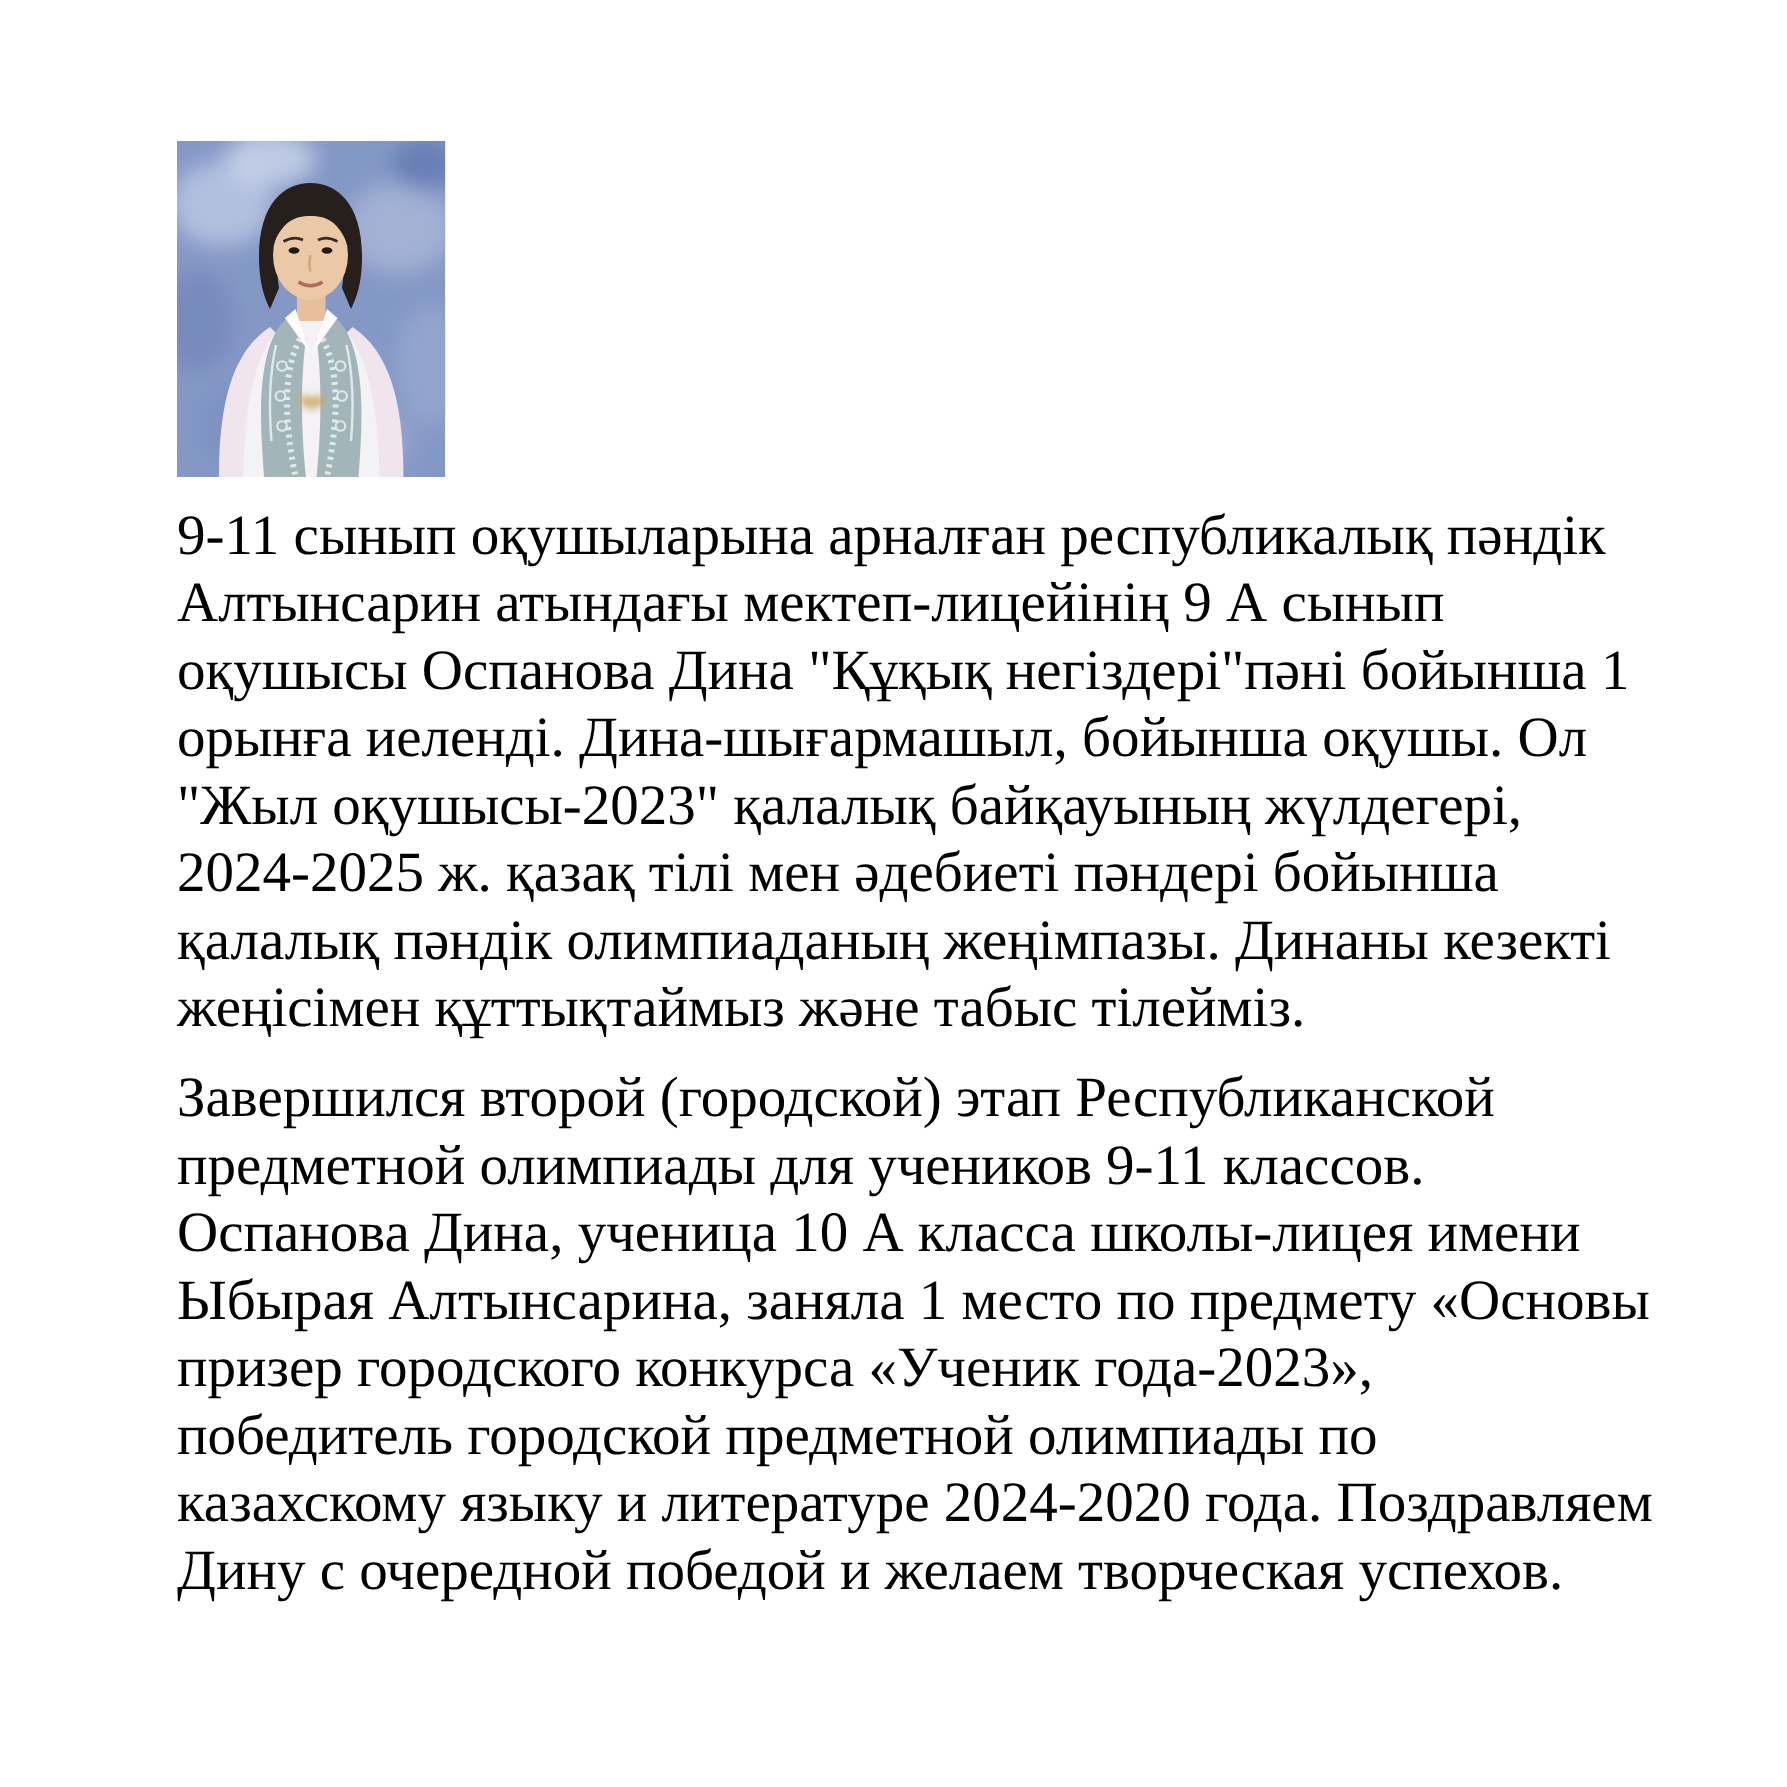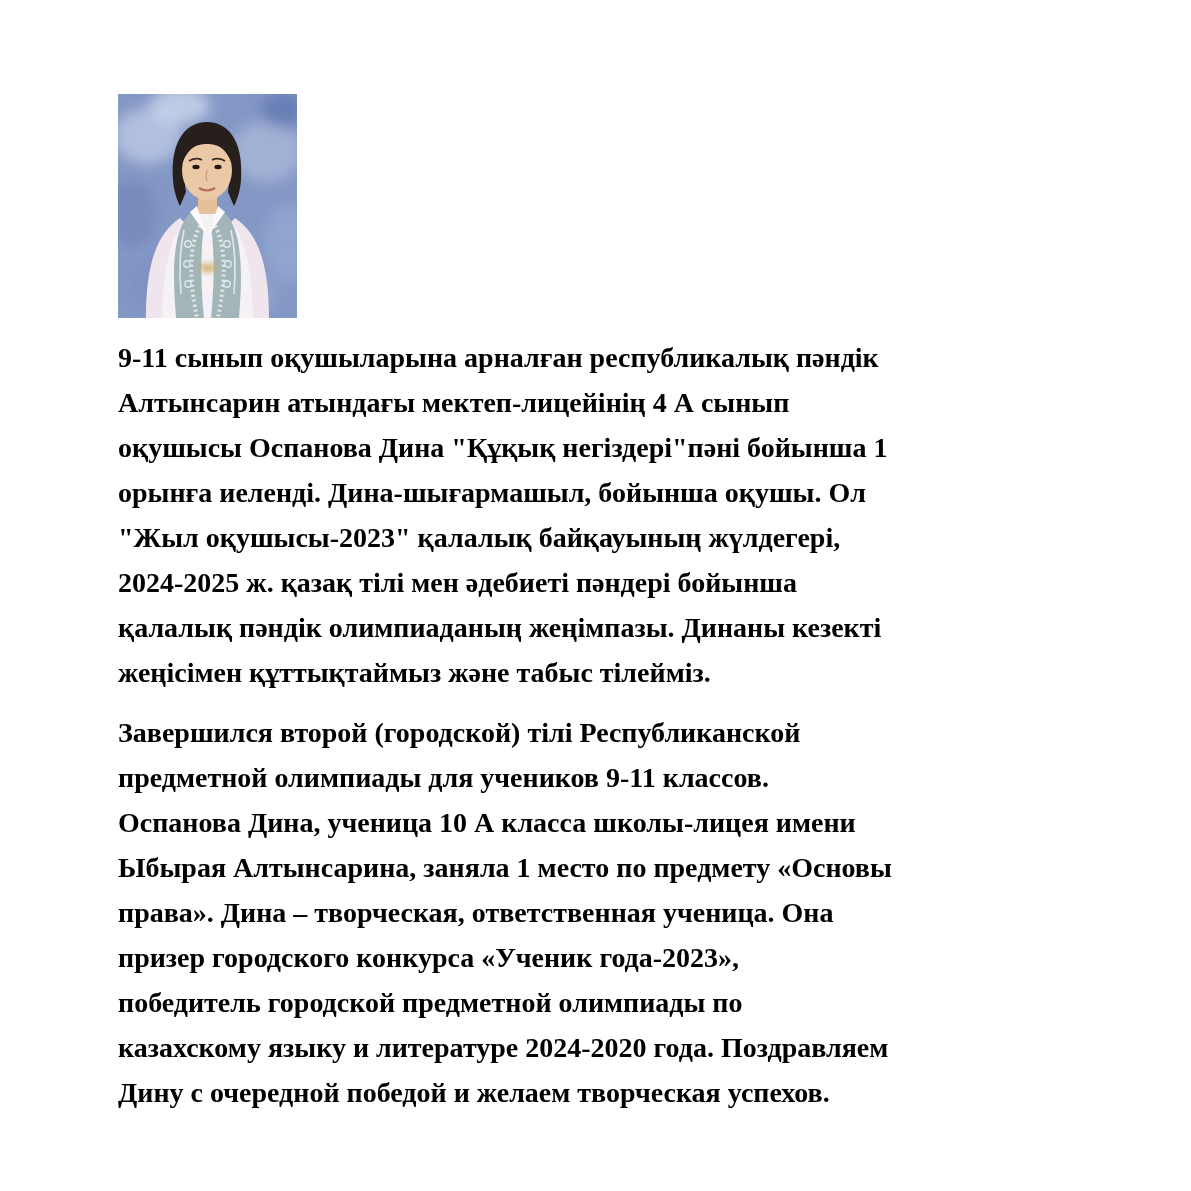--- a/index.html
+++ b/index.html
@@ -38,9 +38,9 @@
   .para {
     margin: 0 0 15px 0;
     padding: 0;
-    font-size: 28px;
+    font-size: 38px;
     line-height: 45px;
-    font-weight: 700;
+    font-weight: 400;
   }
   .line {
     display: block;

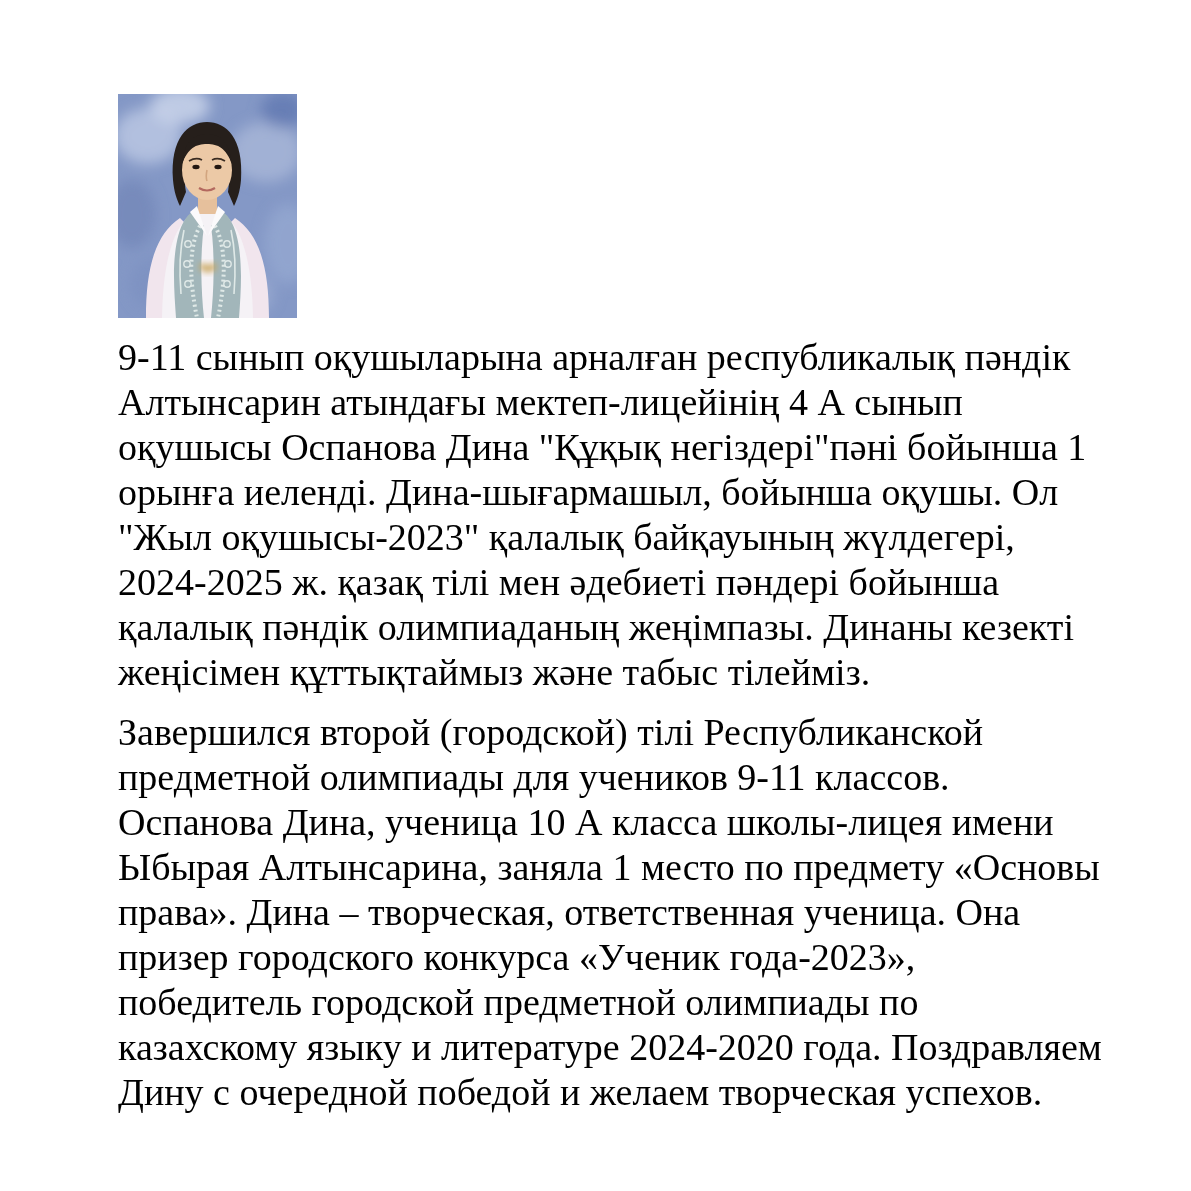--- a/index.html
+++ b/index.html
@@ -128,7 +128,7 @@
 
     <p class="para">
       <span class="line">9-11 сынып оқушыларына арналған республикалық пәндік</span>
-      <span class="line">Алтынсарин атындағы мектеп-лицейінің 4 А сынып</span>
+      <span class="line">Алтынсарин атындағы мектеп-лицейінің 9 А сынып</span>
       <span class="line">оқушысы Оспанова Дина "Құқық негіздері"пәні бойынша 1</span>
       <span class="line">орынға иеленді. Дина-шығармашыл, бойынша оқушы. Ол</span>
       <span class="line">"Жыл оқушысы-2023" қалалық байқауының жүлдегері,</span>

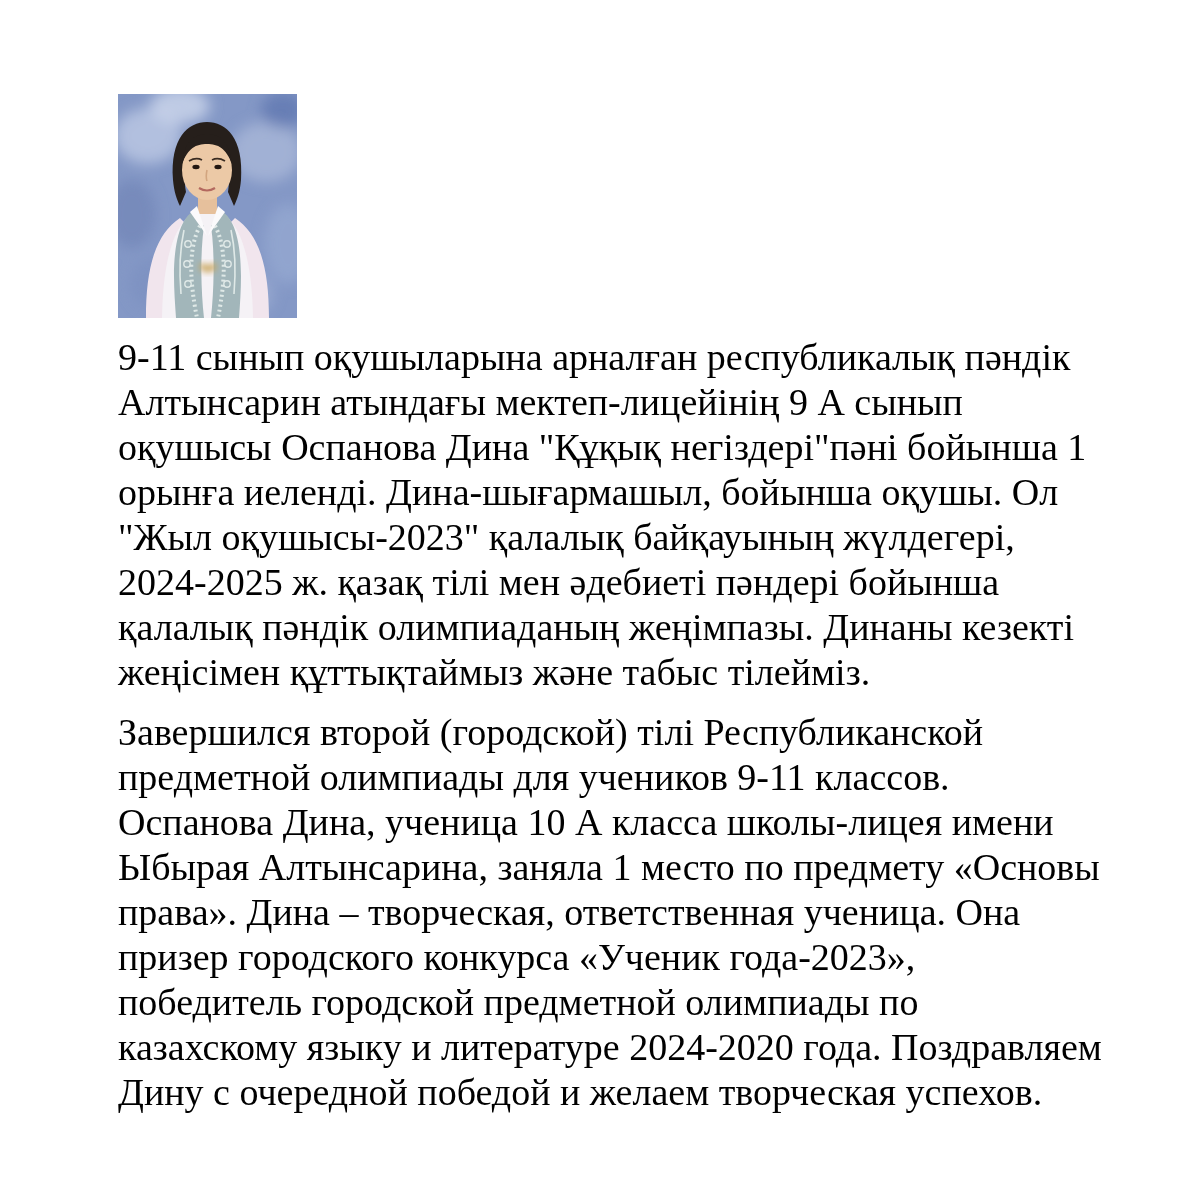--- a/index.html
+++ b/index.html
@@ -138,7 +138,7 @@
     </p>
 
     <p class="para">
-      <span class="line">Завершился второй (городской) тілі Республиканской</span>
+      <span class="line">Завершился второй (городской) этап Республиканской</span>
       <span class="line">предметной олимпиады для учеников 9-11 классов.</span>
       <span class="line">Оспанова Дина, ученица 10 А класса школы-лицея имени</span>
       <span class="line">Ыбырая Алтынсарина, заняла 1 место по предмету «Основы</span>

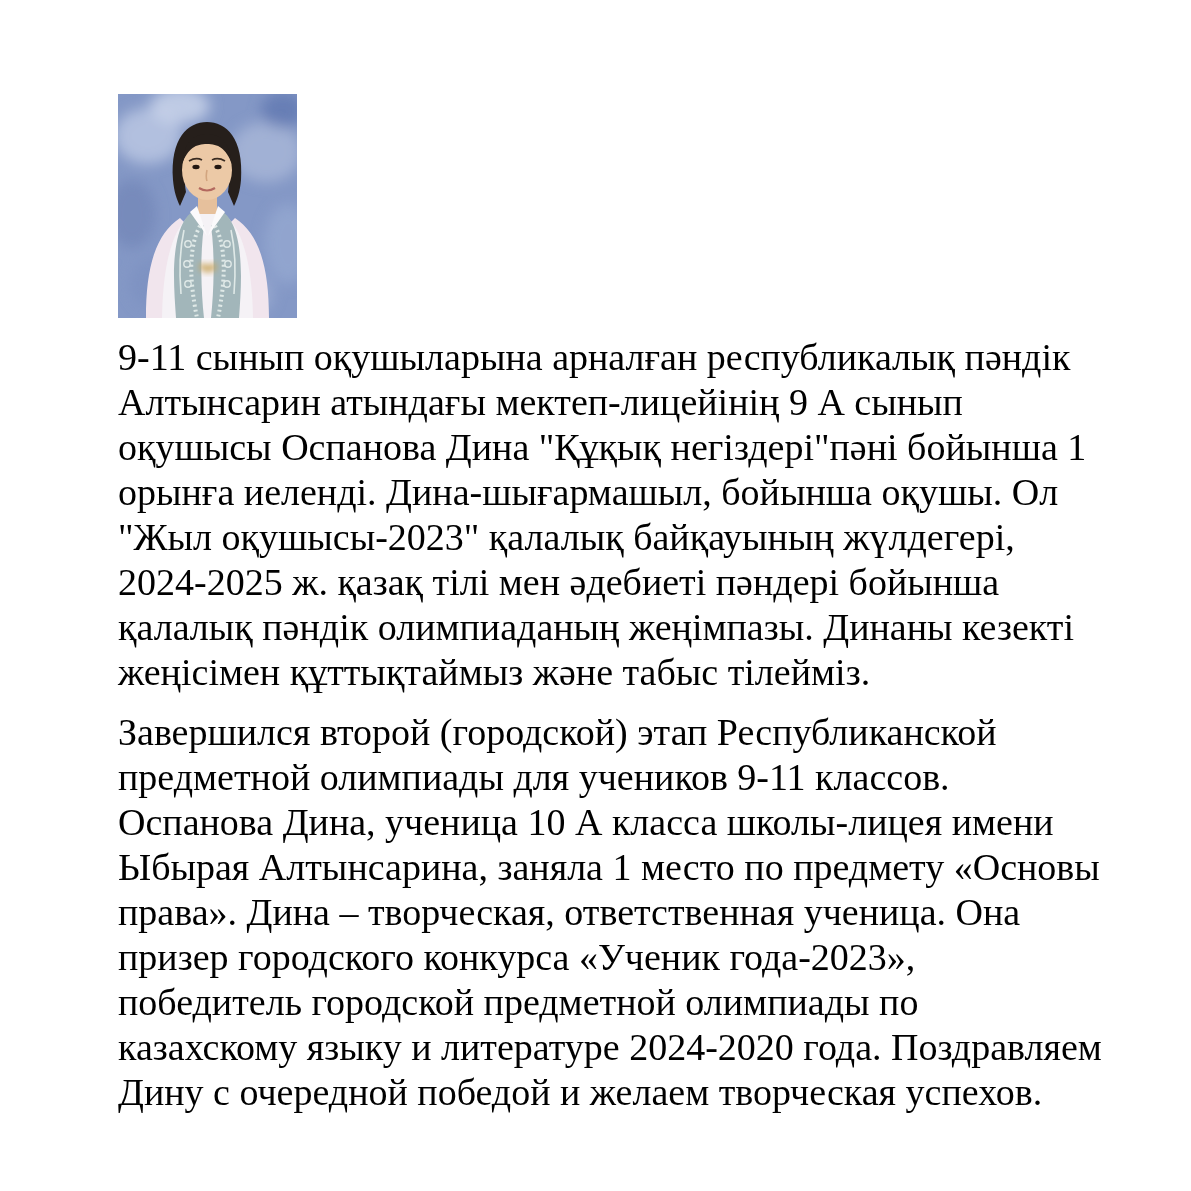--- a/index.html
+++ b/index.html
@@ -142,7 +142,6 @@
       <span class="line">предметной олимпиады для учеников 9-11 классов.</span>
       <span class="line">Оспанова Дина, ученица 10 А класса школы-лицея имени</span>
       <span class="line">Ыбырая Алтынсарина, заняла 1 место по предмету «Основы</span>
-      <span class="line">права». Дина – творческая, ответственная ученица. Она</span>
       <span class="line">призер городского конкурса «Ученик года-2023»,</span>
       <span class="line">победитель городской предметной олимпиады по</span>
       <span class="line">казахскому языку и литературе 2024-2020 года. Поздравляем</span>

